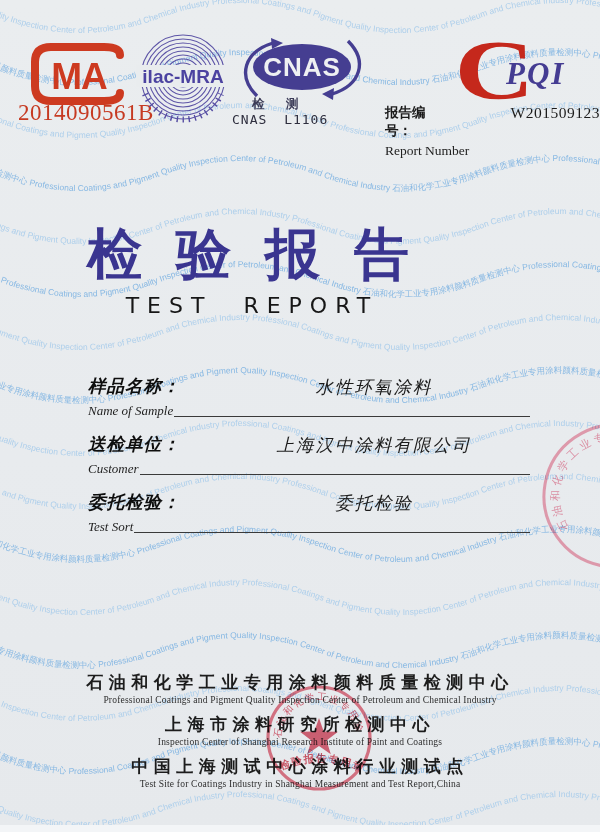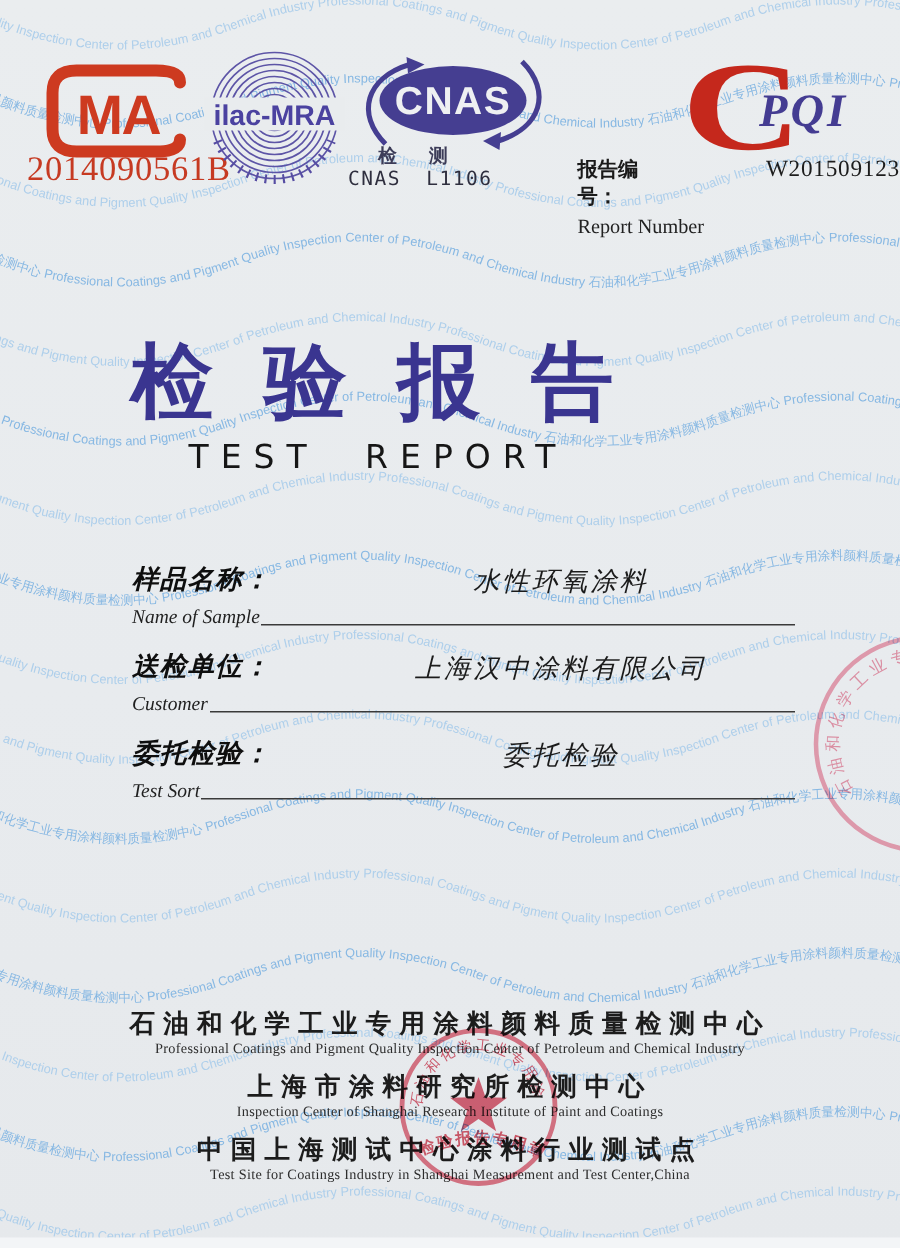--- a/index.html
+++ b/index.html
@@ -175,7 +175,7 @@
     <div class="inst-cn">上海市涂料研究所检测中心</div>
     <div class="inst-en">Inspection Center of Shanghai Research Institute of Paint and Coatings</div>
     <div class="inst-cn">中国上海测试中心涂料行业测试点</div>
-    <div class="inst-en">Test Site for Coatings Industry in Shanghai Measurement and Test Center,China</div>
+    <div class="inst-en">Test Site for Coatings Industry in Shanghai Measurement and Test Report,China</div>
   </div>
 
   <svg class="layer seal-center" viewBox="0 0 112 112">

